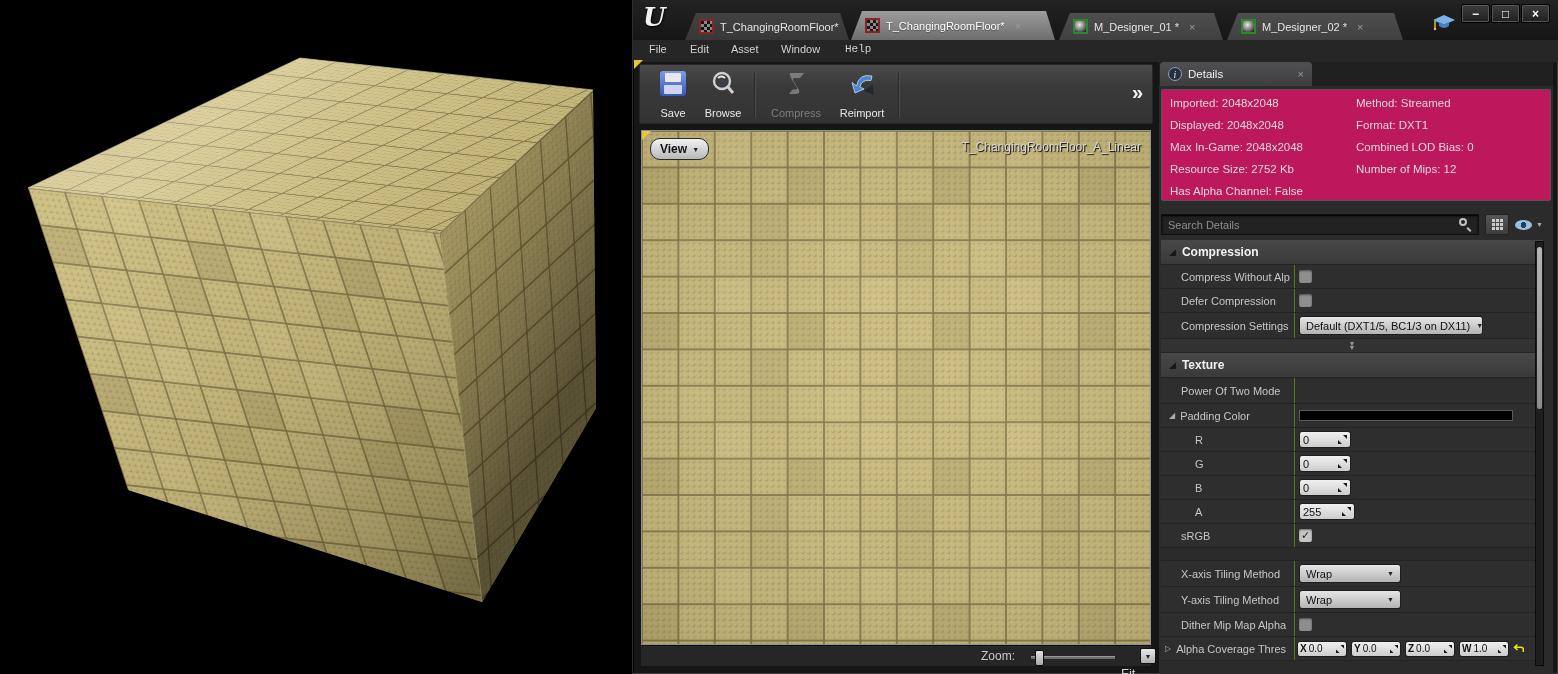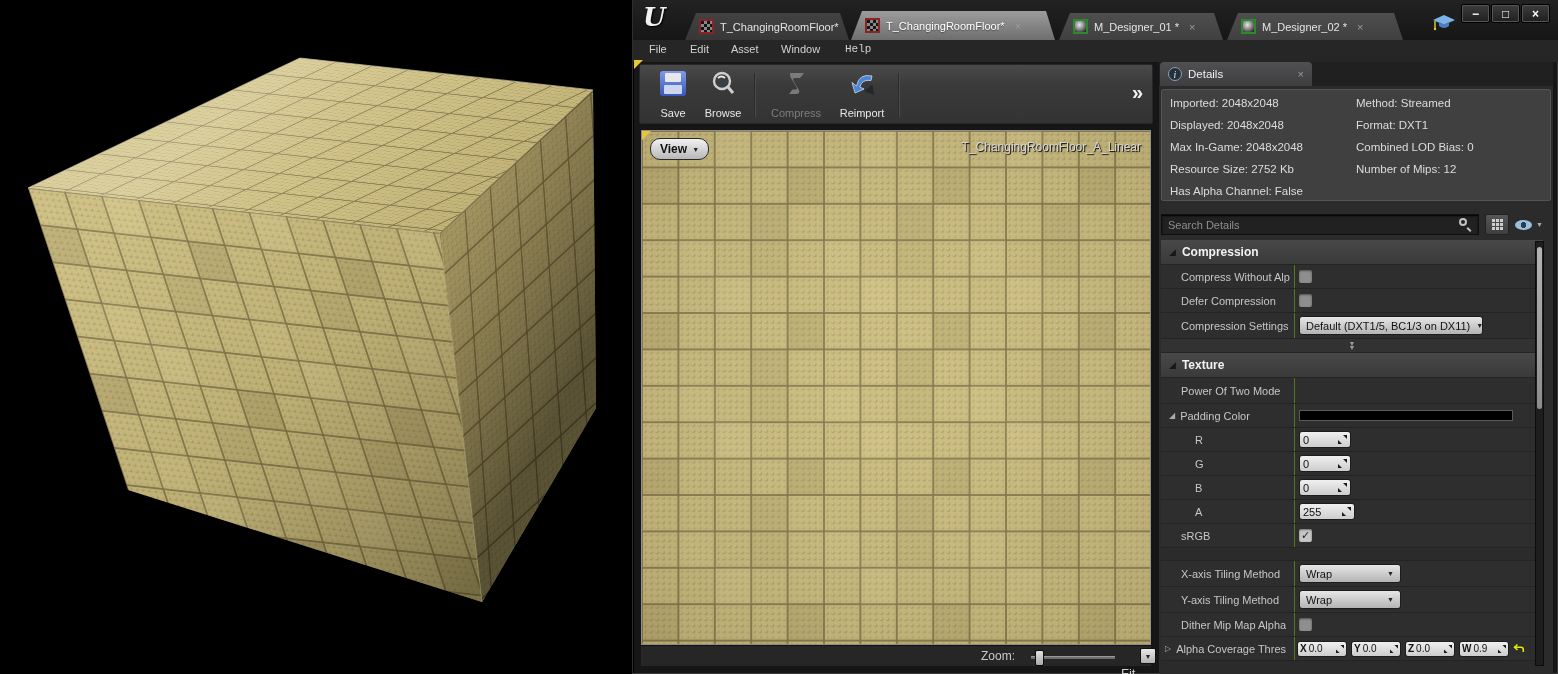--- a/index.html
+++ b/index.html
@@ -88,7 +88,7 @@
   .i-ico { width:14px; height:14px; border-radius:50%; background:#24303c; border:1px solid #8aa0b4;
            color:#dfe8f0; font-size:10px; font-family:"Liberation Serif","DejaVu Serif",serif; font-style:italic;
            display:flex; align-items:center; justify-content:center; flex:0 0 14px; }
-  .infobox { position:absolute; left:2px; top:27px; width:390px; height:112px; background:#404040;
+  .infobox { position:absolute; left:2px; top:27px; width:390px; height:112px; background:#be185d;
              border:1px solid #545454; border-radius:2px; }
   .infobox span { position:absolute; font-size:11.5px; color:#dcdcdc; white-space:nowrap; }
 

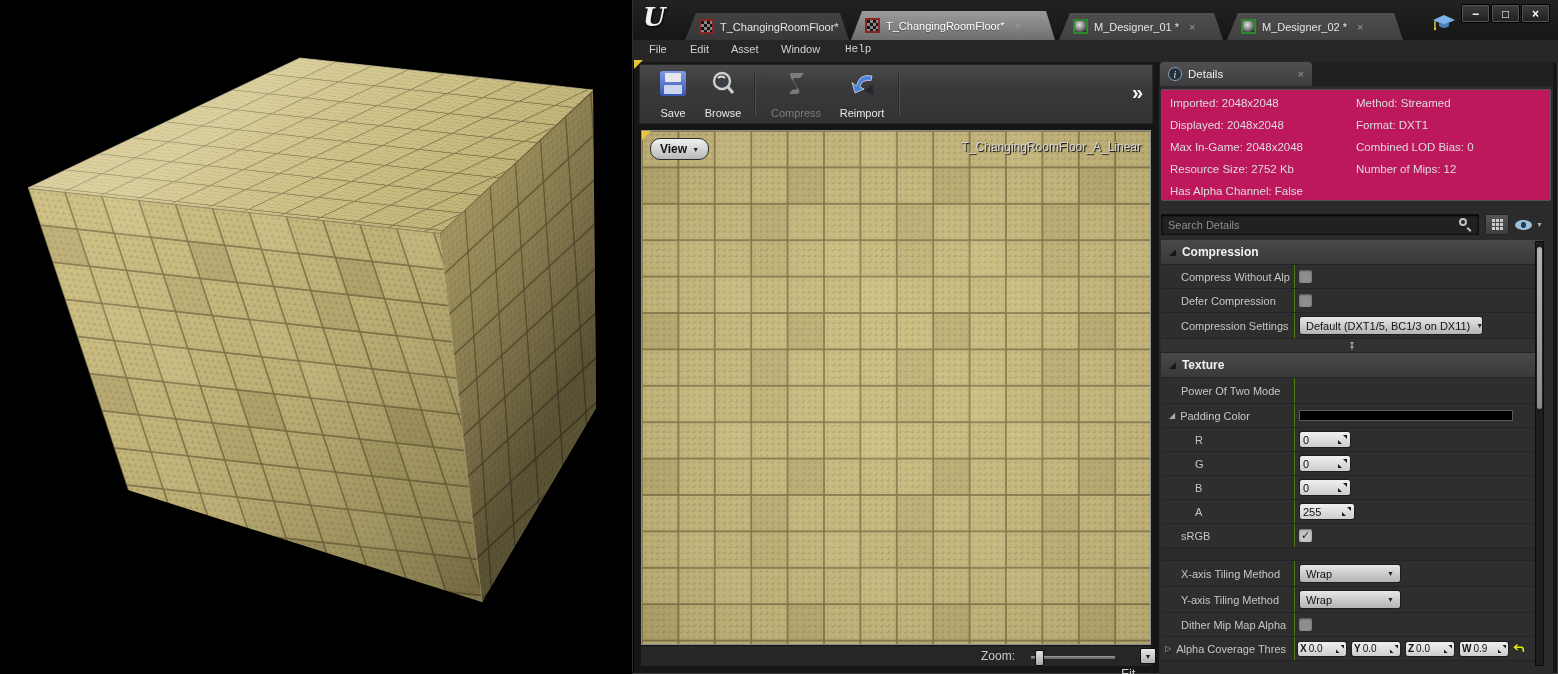--- a/index.html
+++ b/index.html
@@ -549,7 +549,7 @@
             </div>
             <div class="afield">
               <b>W</b>
-              <span class="nv">0.9</span>
+              <span class="nv">1.0</span>
               <svg width="8" height="8" viewBox="0 0 9 9">
                   <path d="M0 9 L4 9 L0 5 Z M9 0 L9 4 L5 0 Z" fill="#1a1a1a"></path>
                 </svg>

